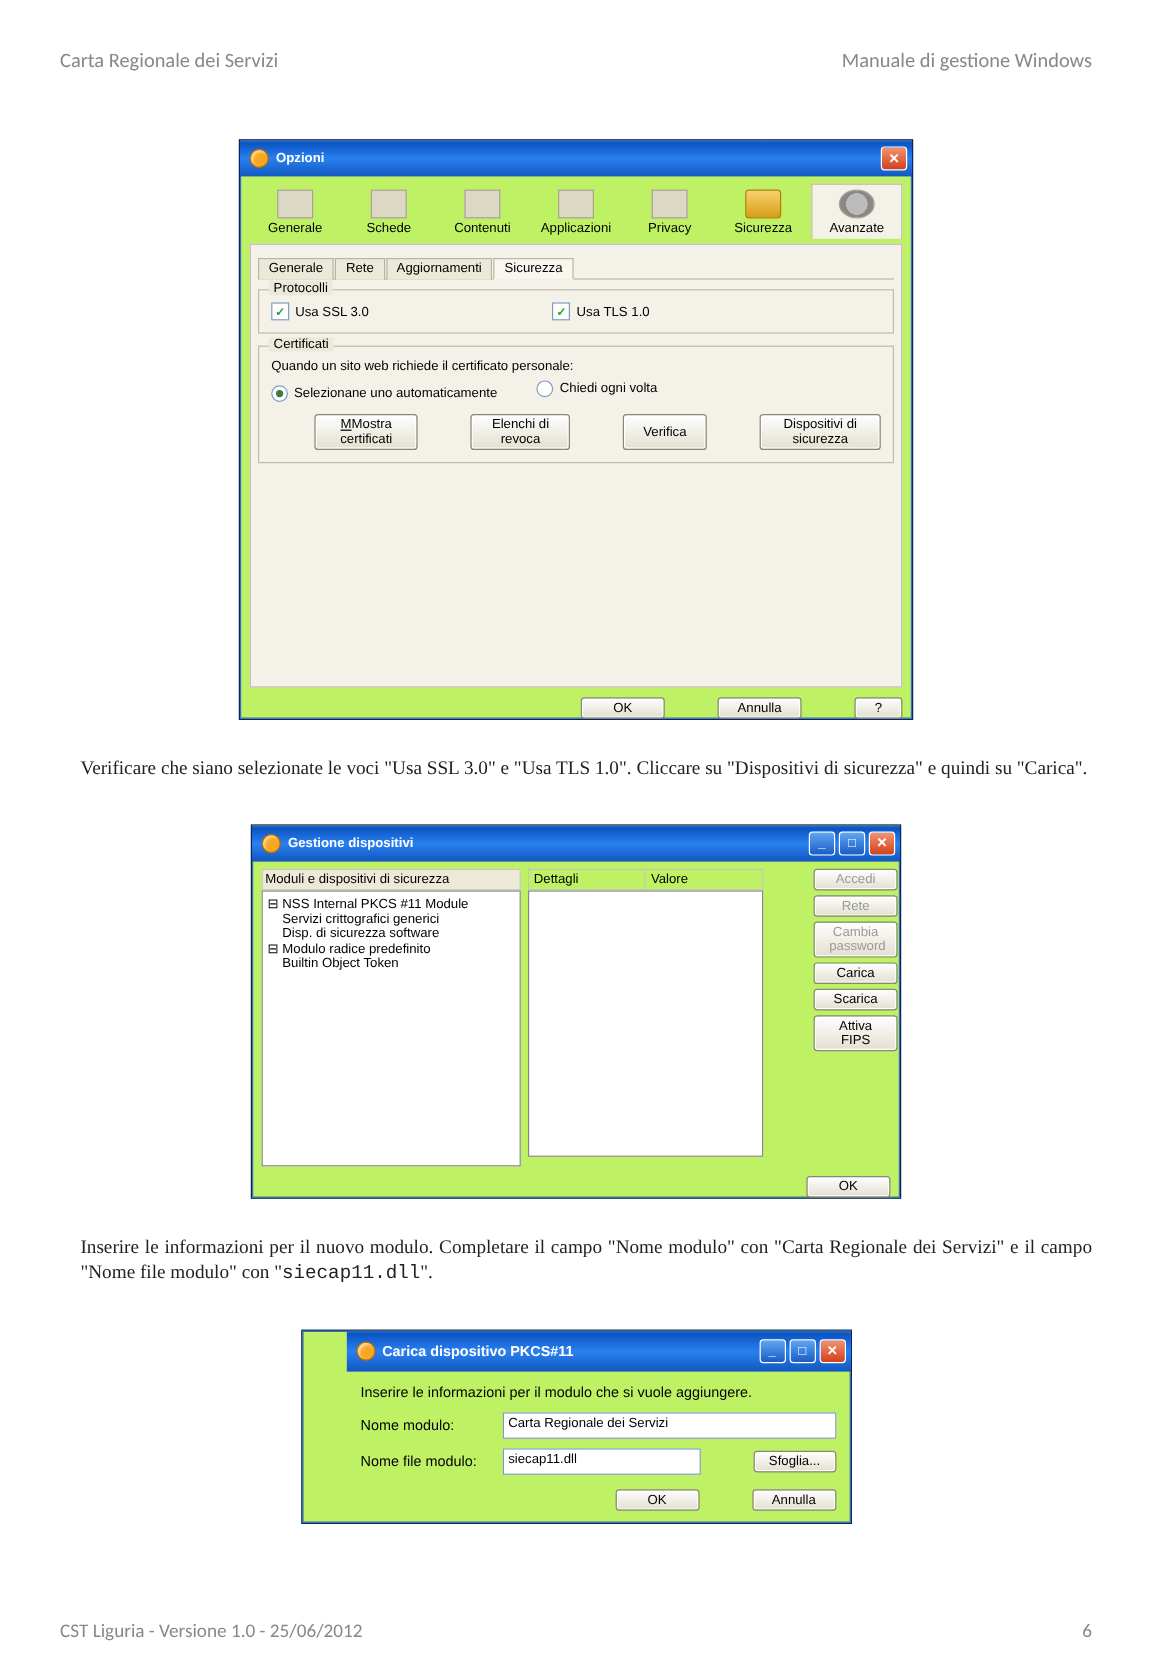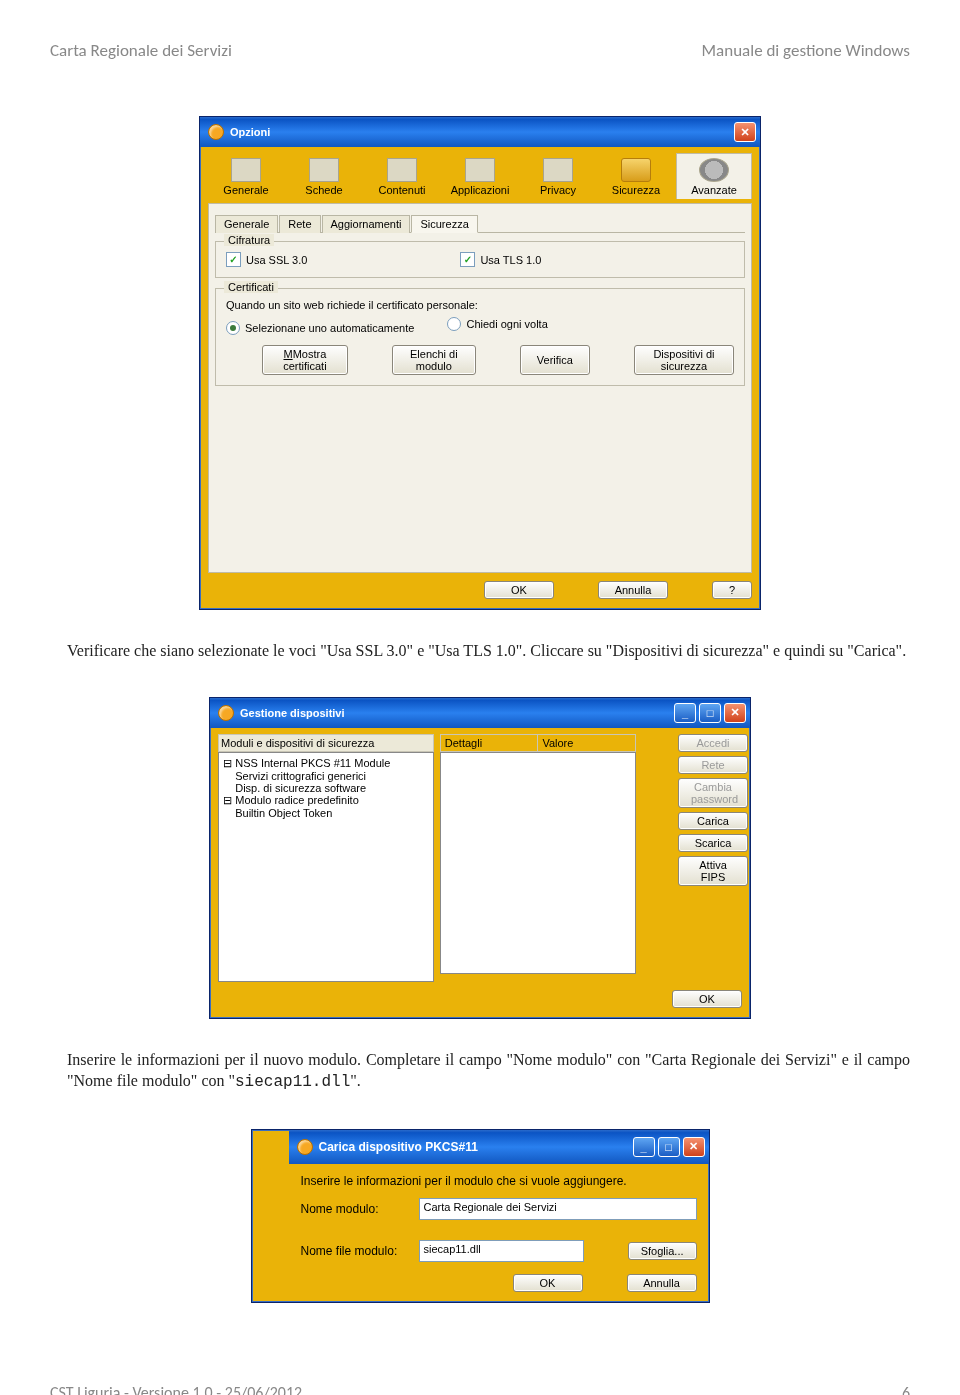--- a/index.html
+++ b/index.html
@@ -33,7 +33,7 @@
     font-family: Tahoma, Arial, sans-serif;
     font-size: 11px;
     color: #000;
-    background: #eab308;
+    background: #bef264;
     border: 1px solid #0a246a;
     box-shadow: 0 0 0 1px #3a6ec0 inset;
   }

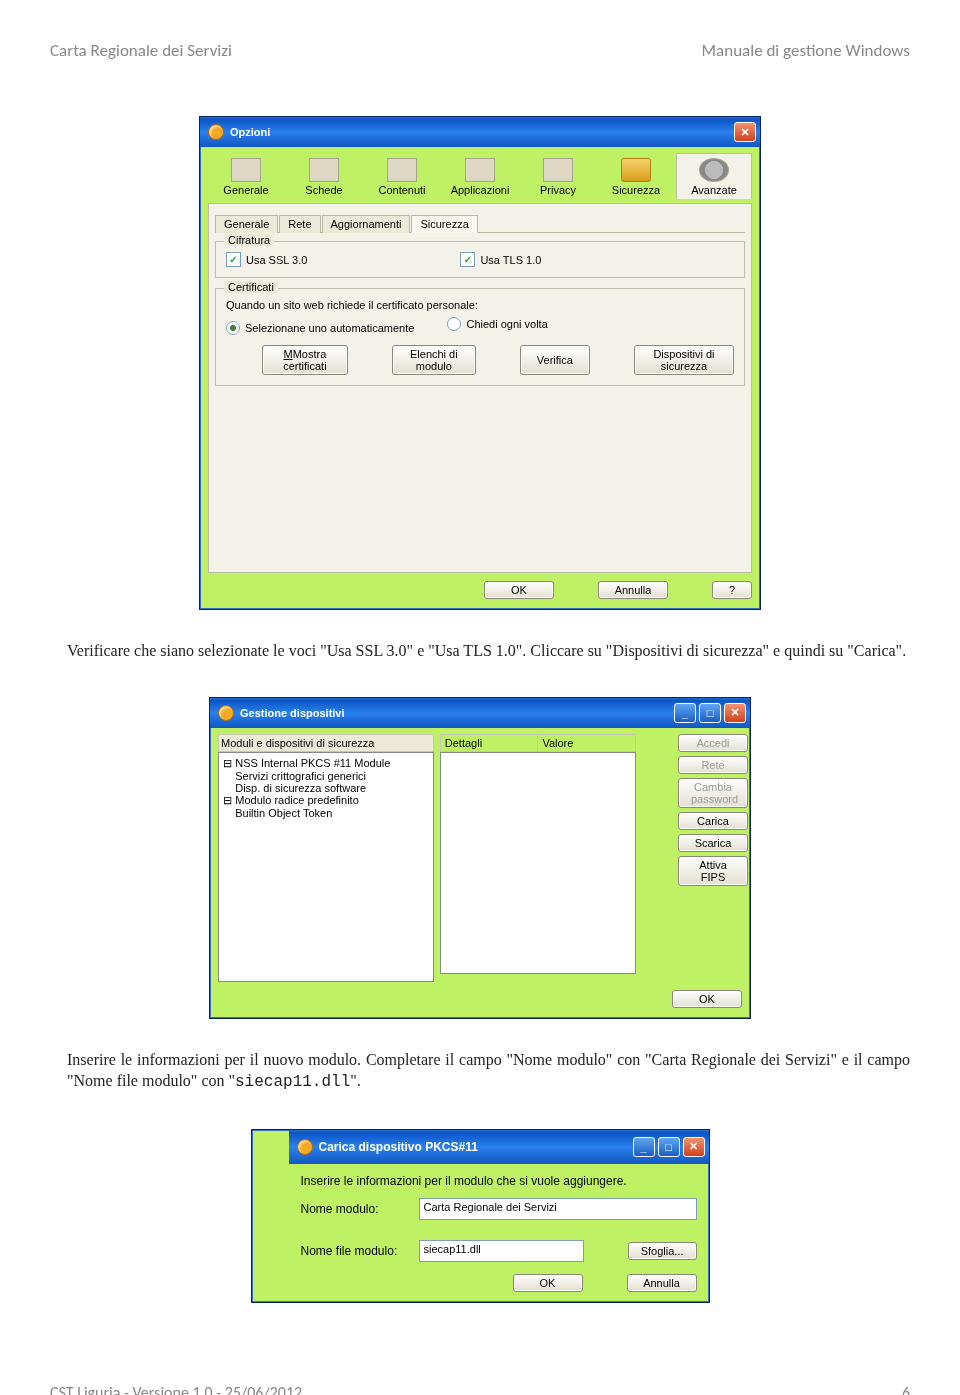--- a/index.html
+++ b/index.html
@@ -68,7 +68,7 @@
     background: linear-gradient(to bottom, #f59270, #d0421b);
     color: #fff;
   }
-  .xp-body { padding: 6px 8px 10px 8px; }
+  .xp-body { padding: 6px 8px 0 8px; }
 
   
   .icon-row { display: flex; gap: 2px; margin-bottom: 4px; }

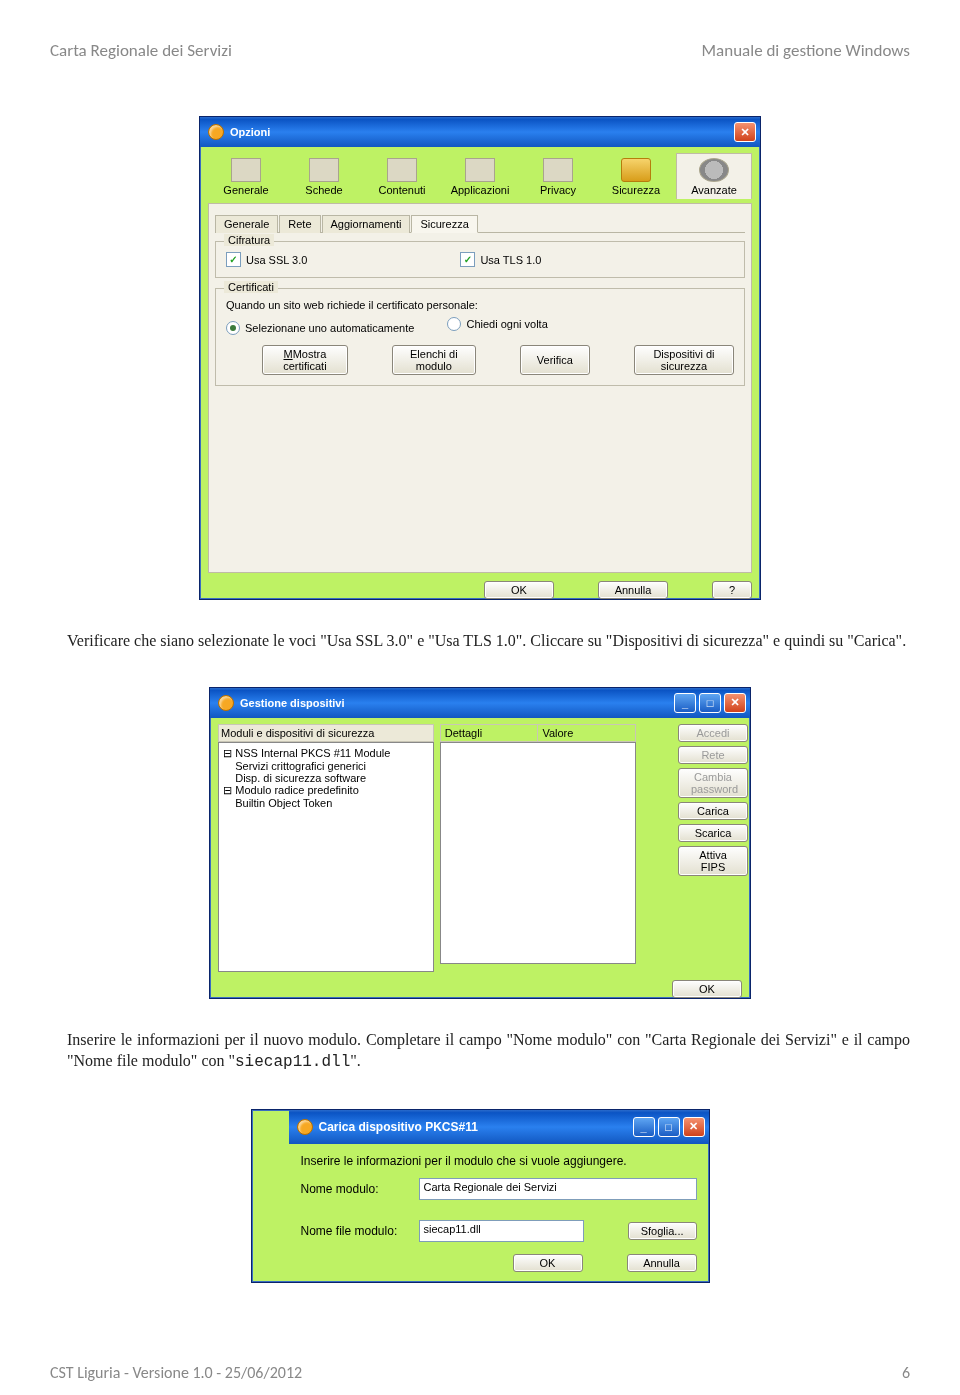--- a/index.html
+++ b/index.html
@@ -202,7 +202,7 @@
       </div>
 
       <div class="group-box">
-        <span class="legend">Cifratura</span>
+        <span class="legend">Protocolli</span>
         <span class="xp-check">
           <span class="box">✓</span>
           <span>Usa SSL 3.0</span>

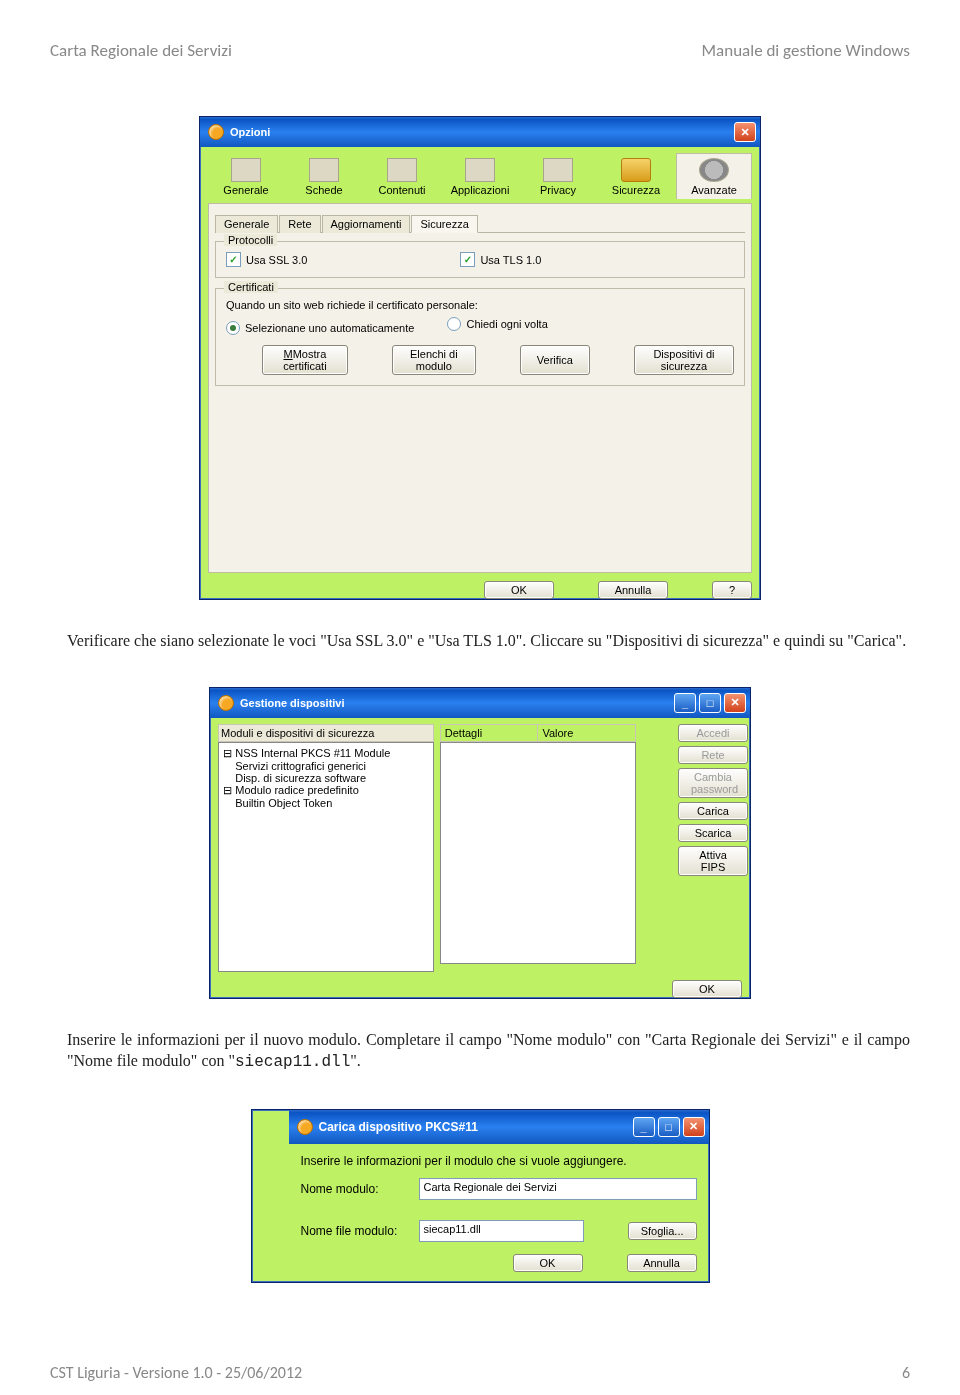--- a/index.html
+++ b/index.html
@@ -230,7 +230,7 @@
         </div>
         <div style="display:flex; gap:8px;">
           <button class="xp-btn"><span class="u">M</span>Mostra certificati</button>
-          <button class="xp-btn">Elenchi di modulo</button>
+          <button class="xp-btn">Elenchi di revoca</button>
           <button class="xp-btn">Verifica</button>
           <button class="xp-btn">Dispositivi di sicurezza</button>
         </div>

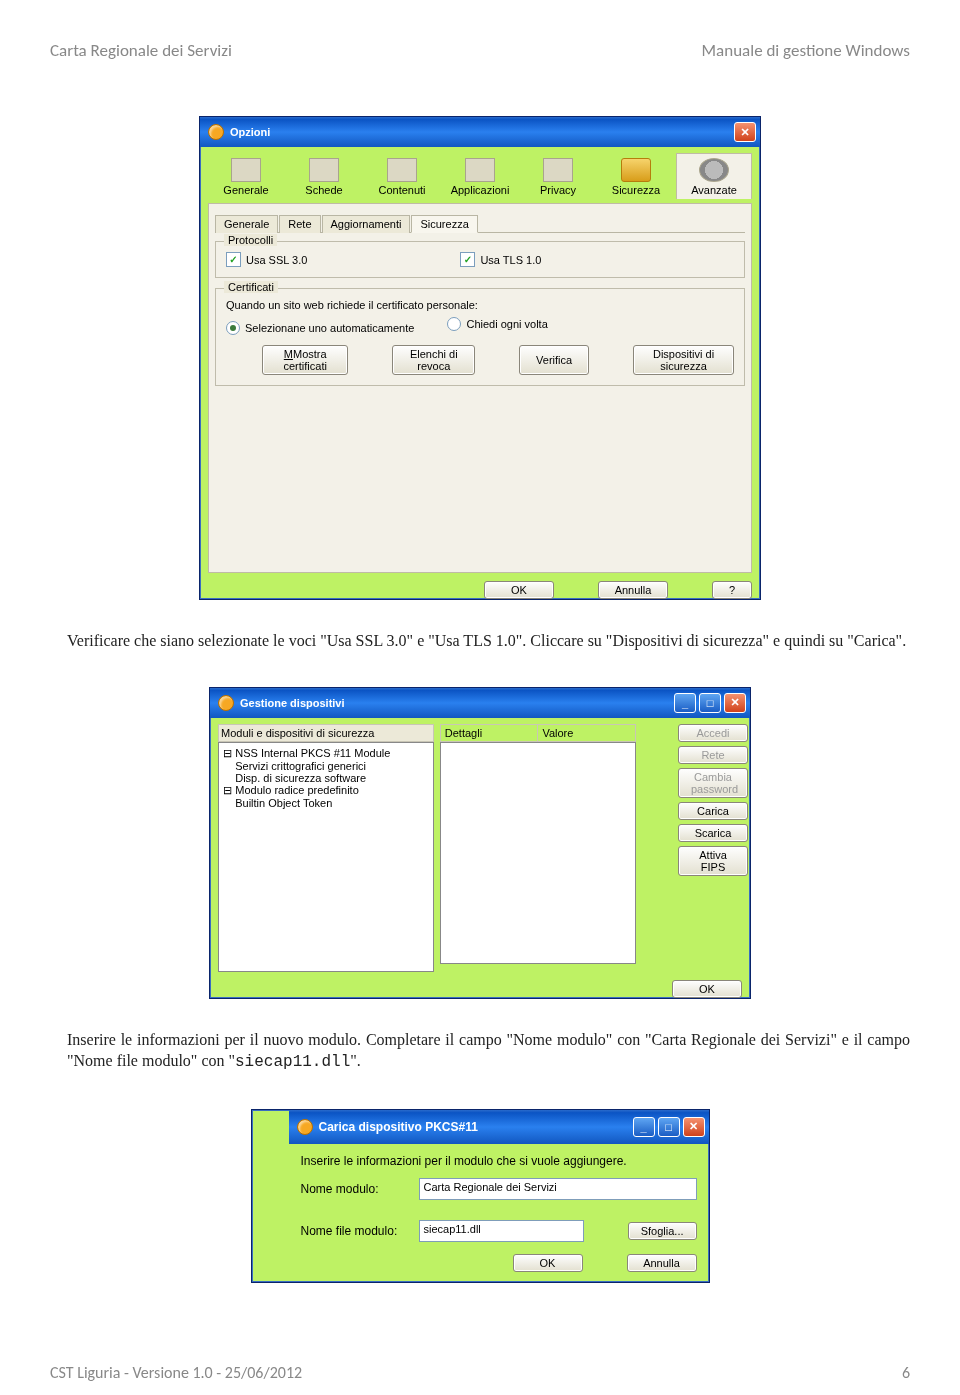--- a/index.html
+++ b/index.html
@@ -305,7 +305,7 @@
   </div>
   <div class="xp-body" style="padding:10px 12px;border-radius:16px;">
     <div style="margin-bottom:10px;">Inserire le informazioni per il modulo che si vuole aggiungere.</div>
-    <div style="display:flex; align-items:center; gap:8px; margin-bottom:20px;">
+    <div style="display:flex; align-items:center; gap:8px; margin-bottom:8px;">
       <span style="width:110px;">Nome modulo:</span>
       <div class="dlg3-input" style="flex:1;">Carta Regionale dei Servizi</div>
     </div>

